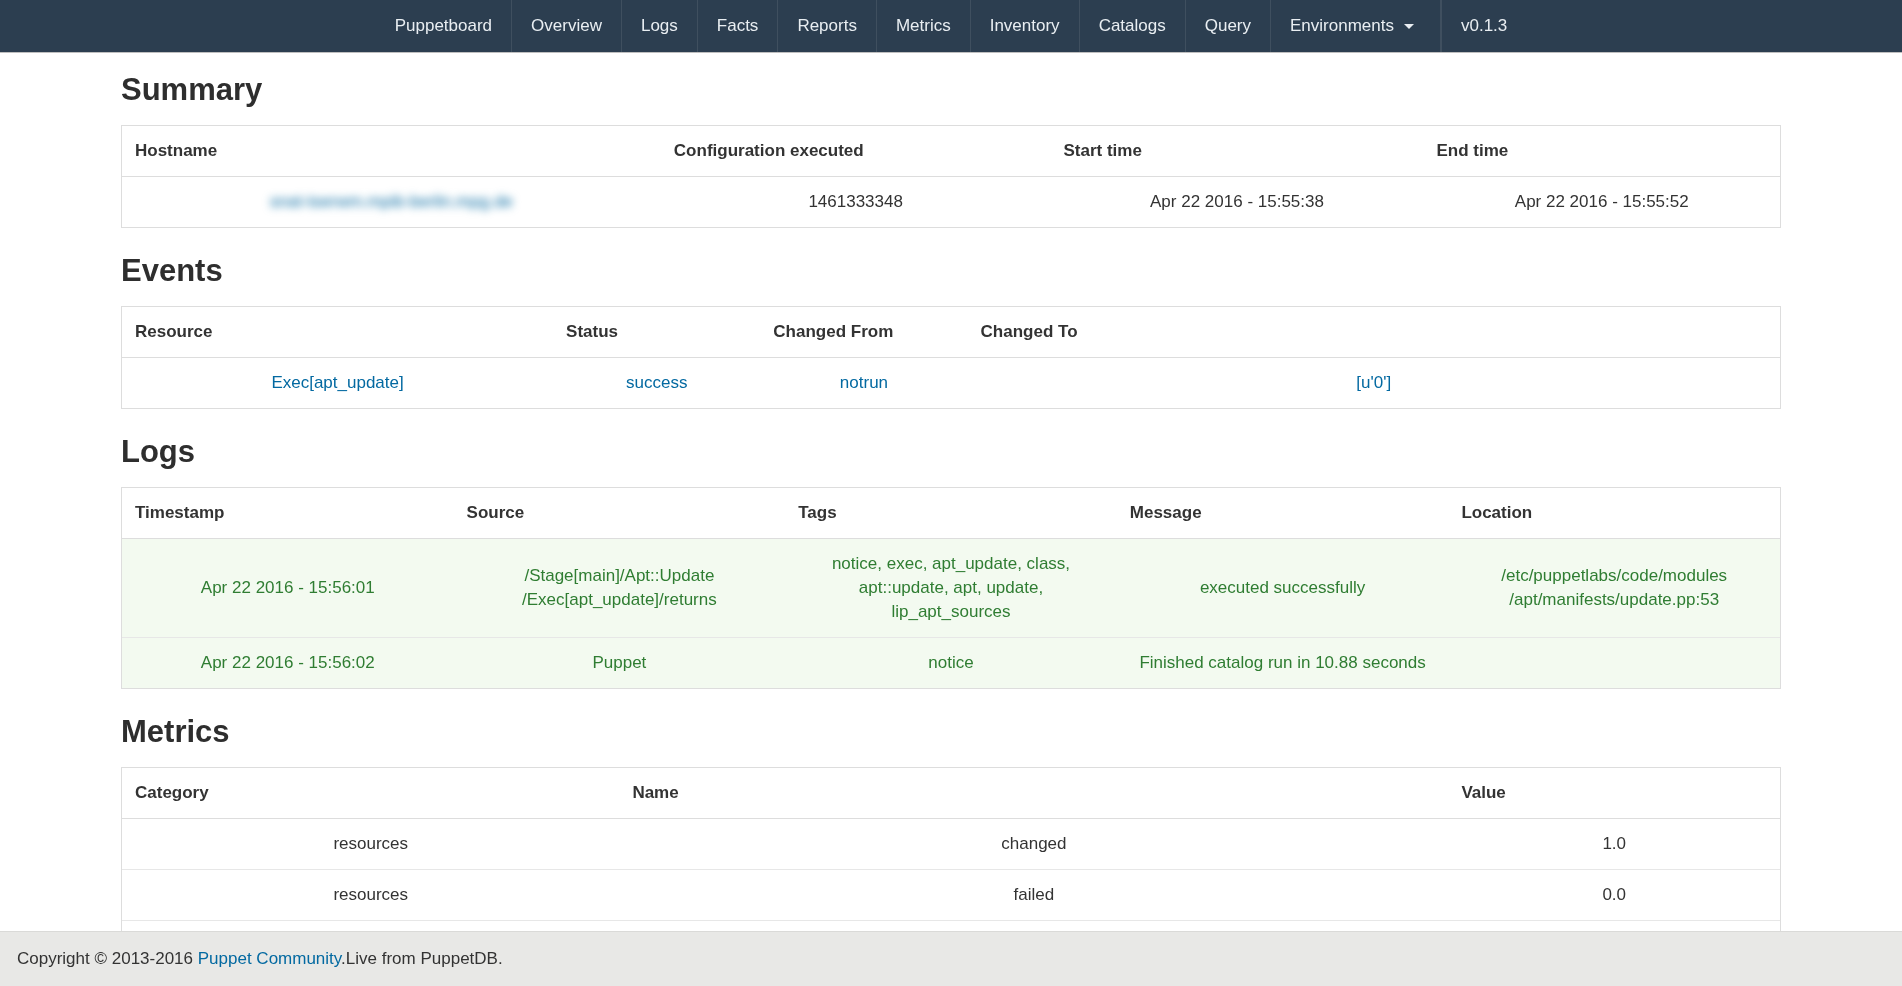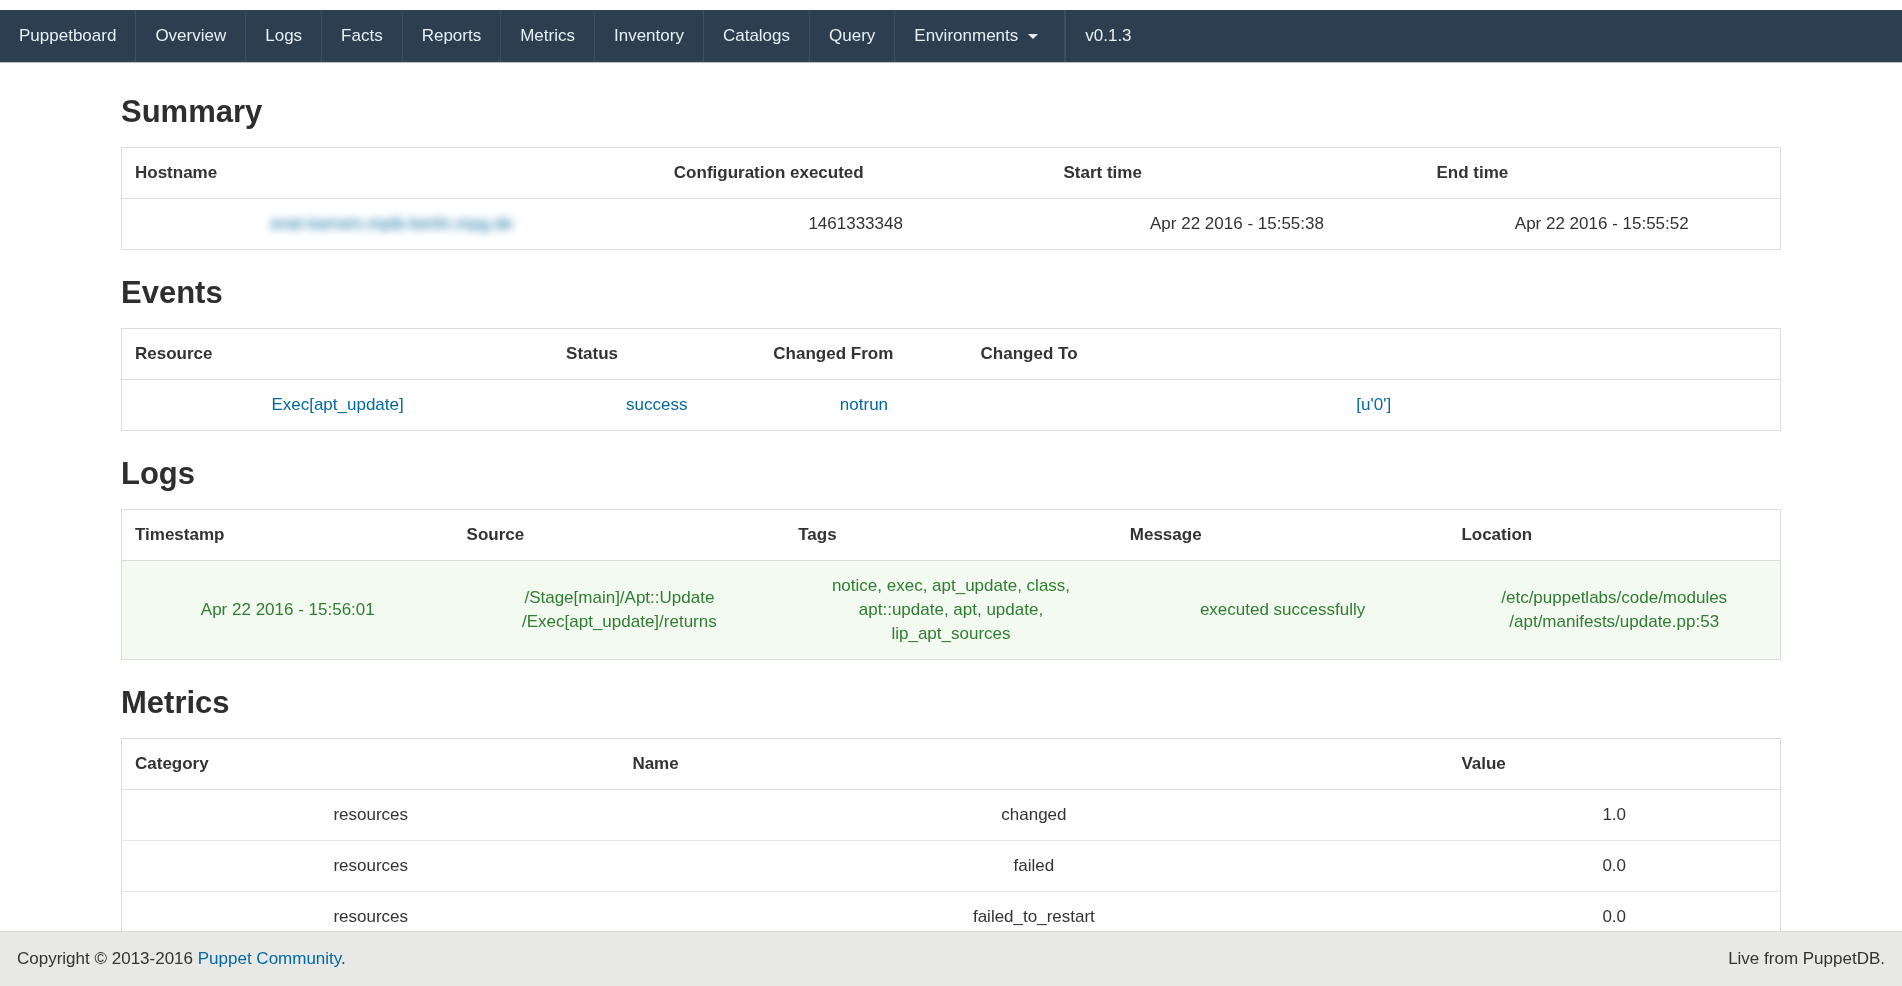--- a/index.html
+++ b/index.html
@@ -20,10 +20,9 @@
     height: 52px;
     background: #2c3e50;
     display: flex;
-    justify-content: flex-start;
+    justify-content: center;
     align-items: stretch;
     box-shadow: 0 1px 0 rgba(0,0,0,0.25);
-    margin-top: 10px;
   }
   .nav-group { display: flex; align-items: stretch; }
   .nav-item {

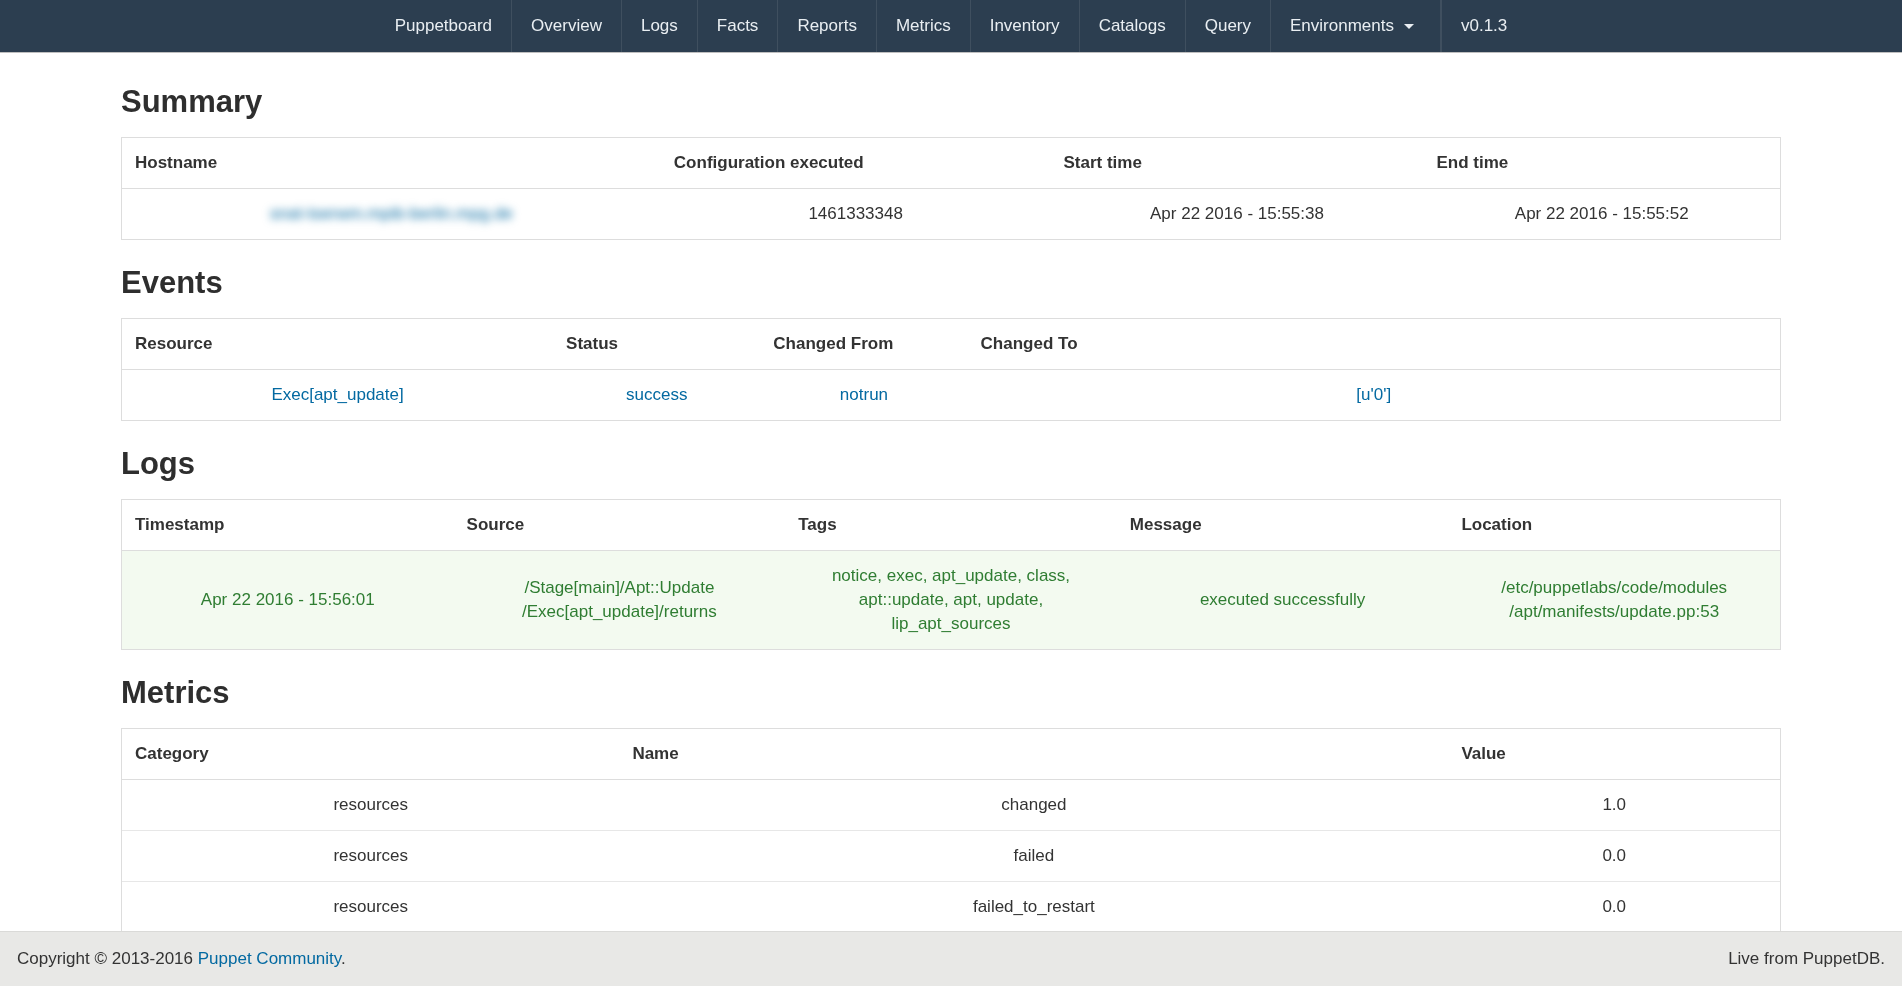--- a/index.html
+++ b/index.html
@@ -60,7 +60,7 @@
     color: #2e2e2e;
     margin: 26px 0 18px 0;
   }
-  h2.section-title.first { margin-top: 16px; }
+  h2.section-title.first { margin-top: 4px; }
 
   .panel {
     border: 1px solid #dddddd;

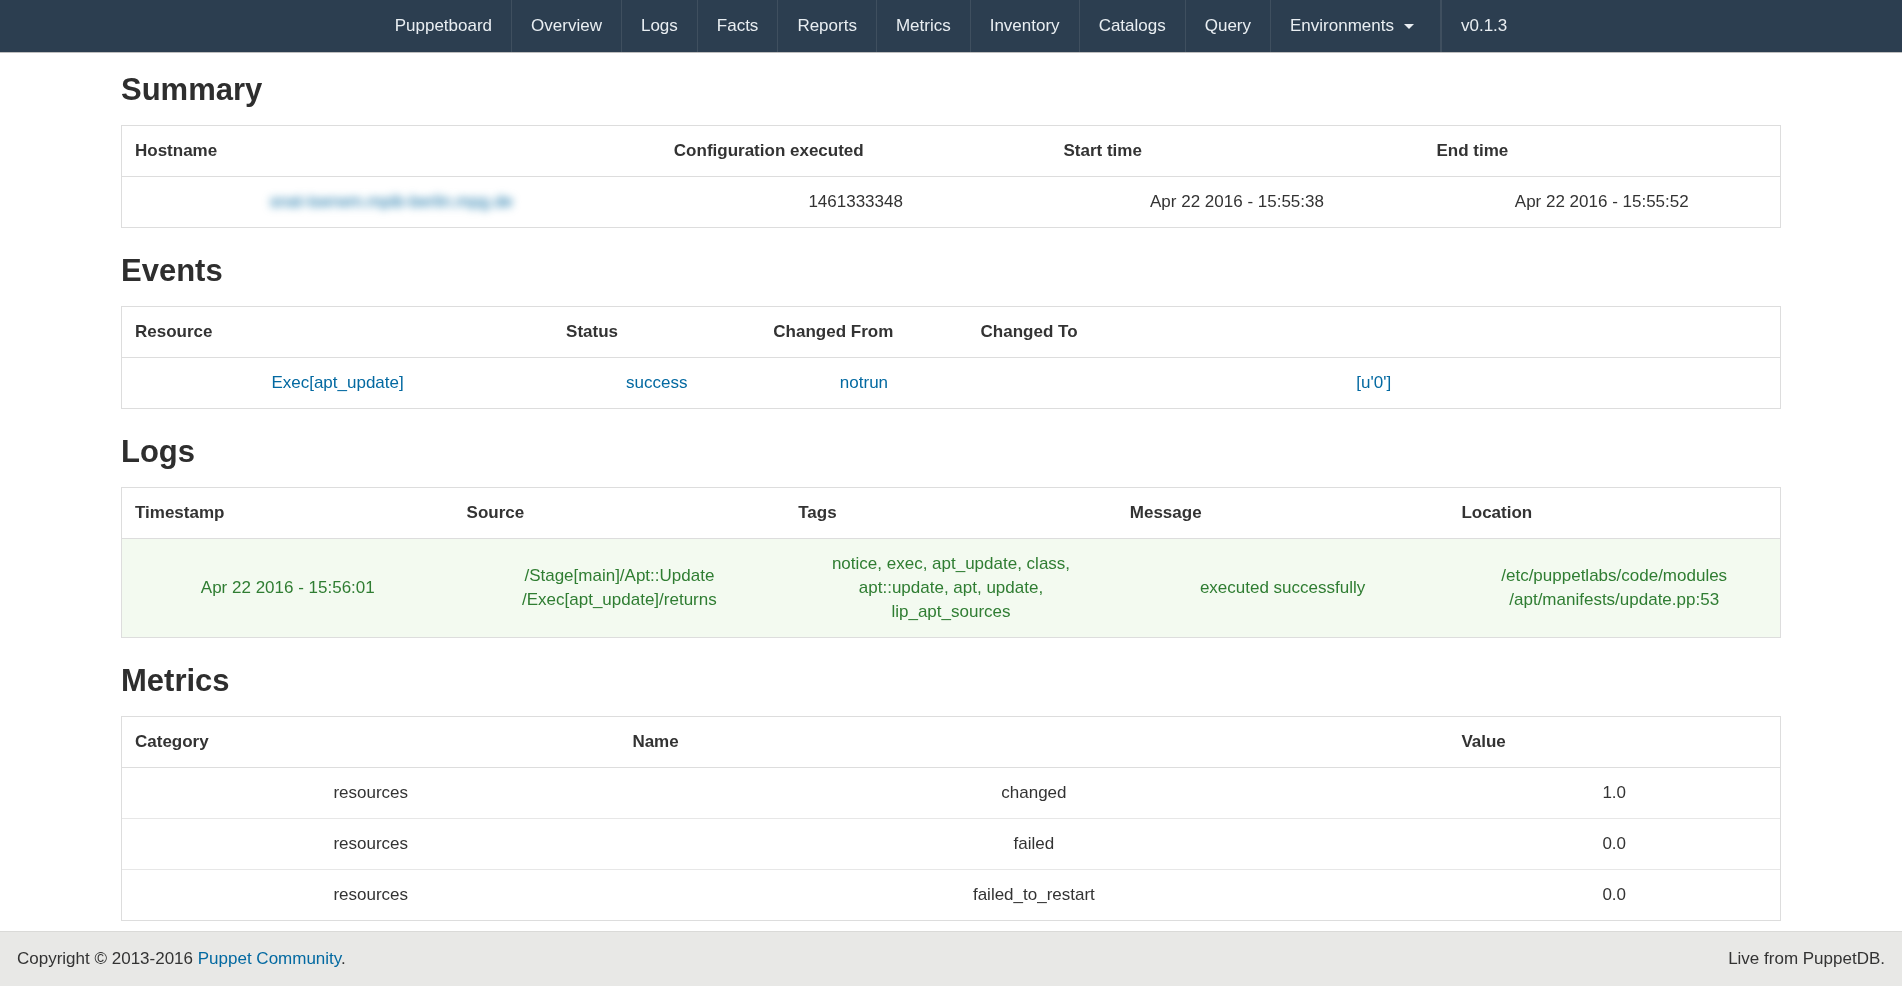--- a/index.html
+++ b/index.html
@@ -217,6 +217,13 @@
           <td class="prewrap">/etc/puppetlabs/code/modules
 /apt/manifests/update.pp:53</td>
         </tr>
+        <tr class="log-success">
+          <td>Apr 22 2016 - 15:56:02</td>
+          <td>Puppet</td>
+          <td>notice</td>
+          <td>Finished catalog run in 10.88 seconds</td>
+          <td></td>
+        </tr>
       </tbody>
     </table>
   </div>

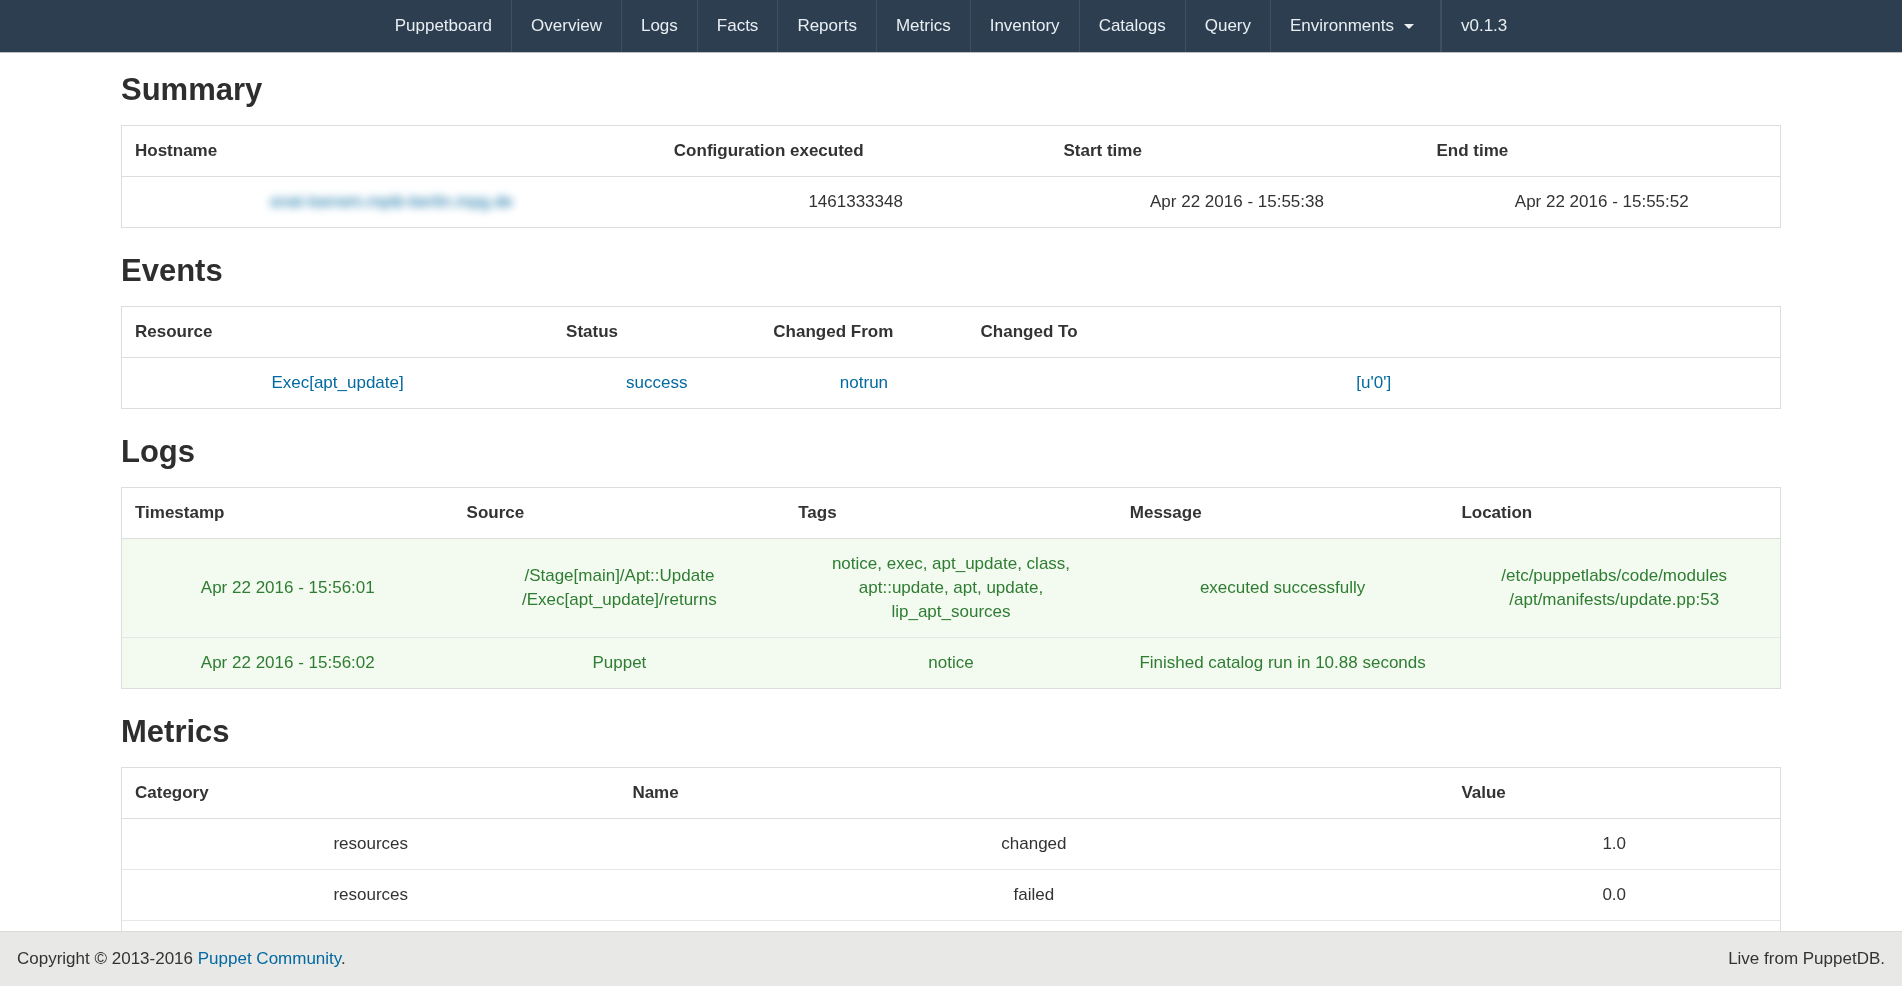--- a/index.html
+++ b/index.html
@@ -101,7 +101,6 @@
     border-top: 1px solid #dadad8;
     display: flex;
     align-items: center;
-    justify-content: space-between;
     padding: 0 17px;
     color: #333333;
   }

